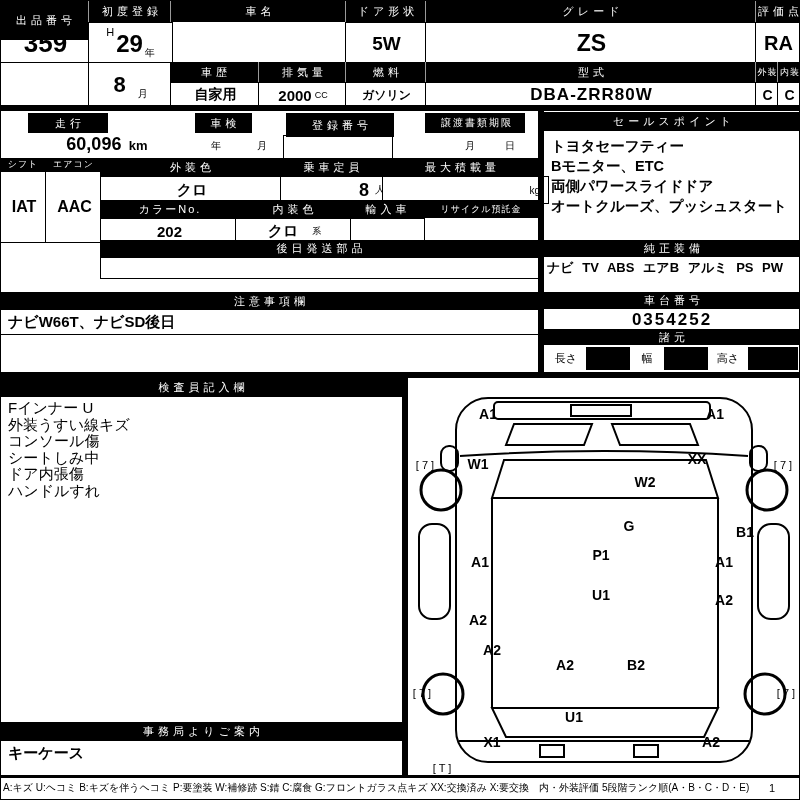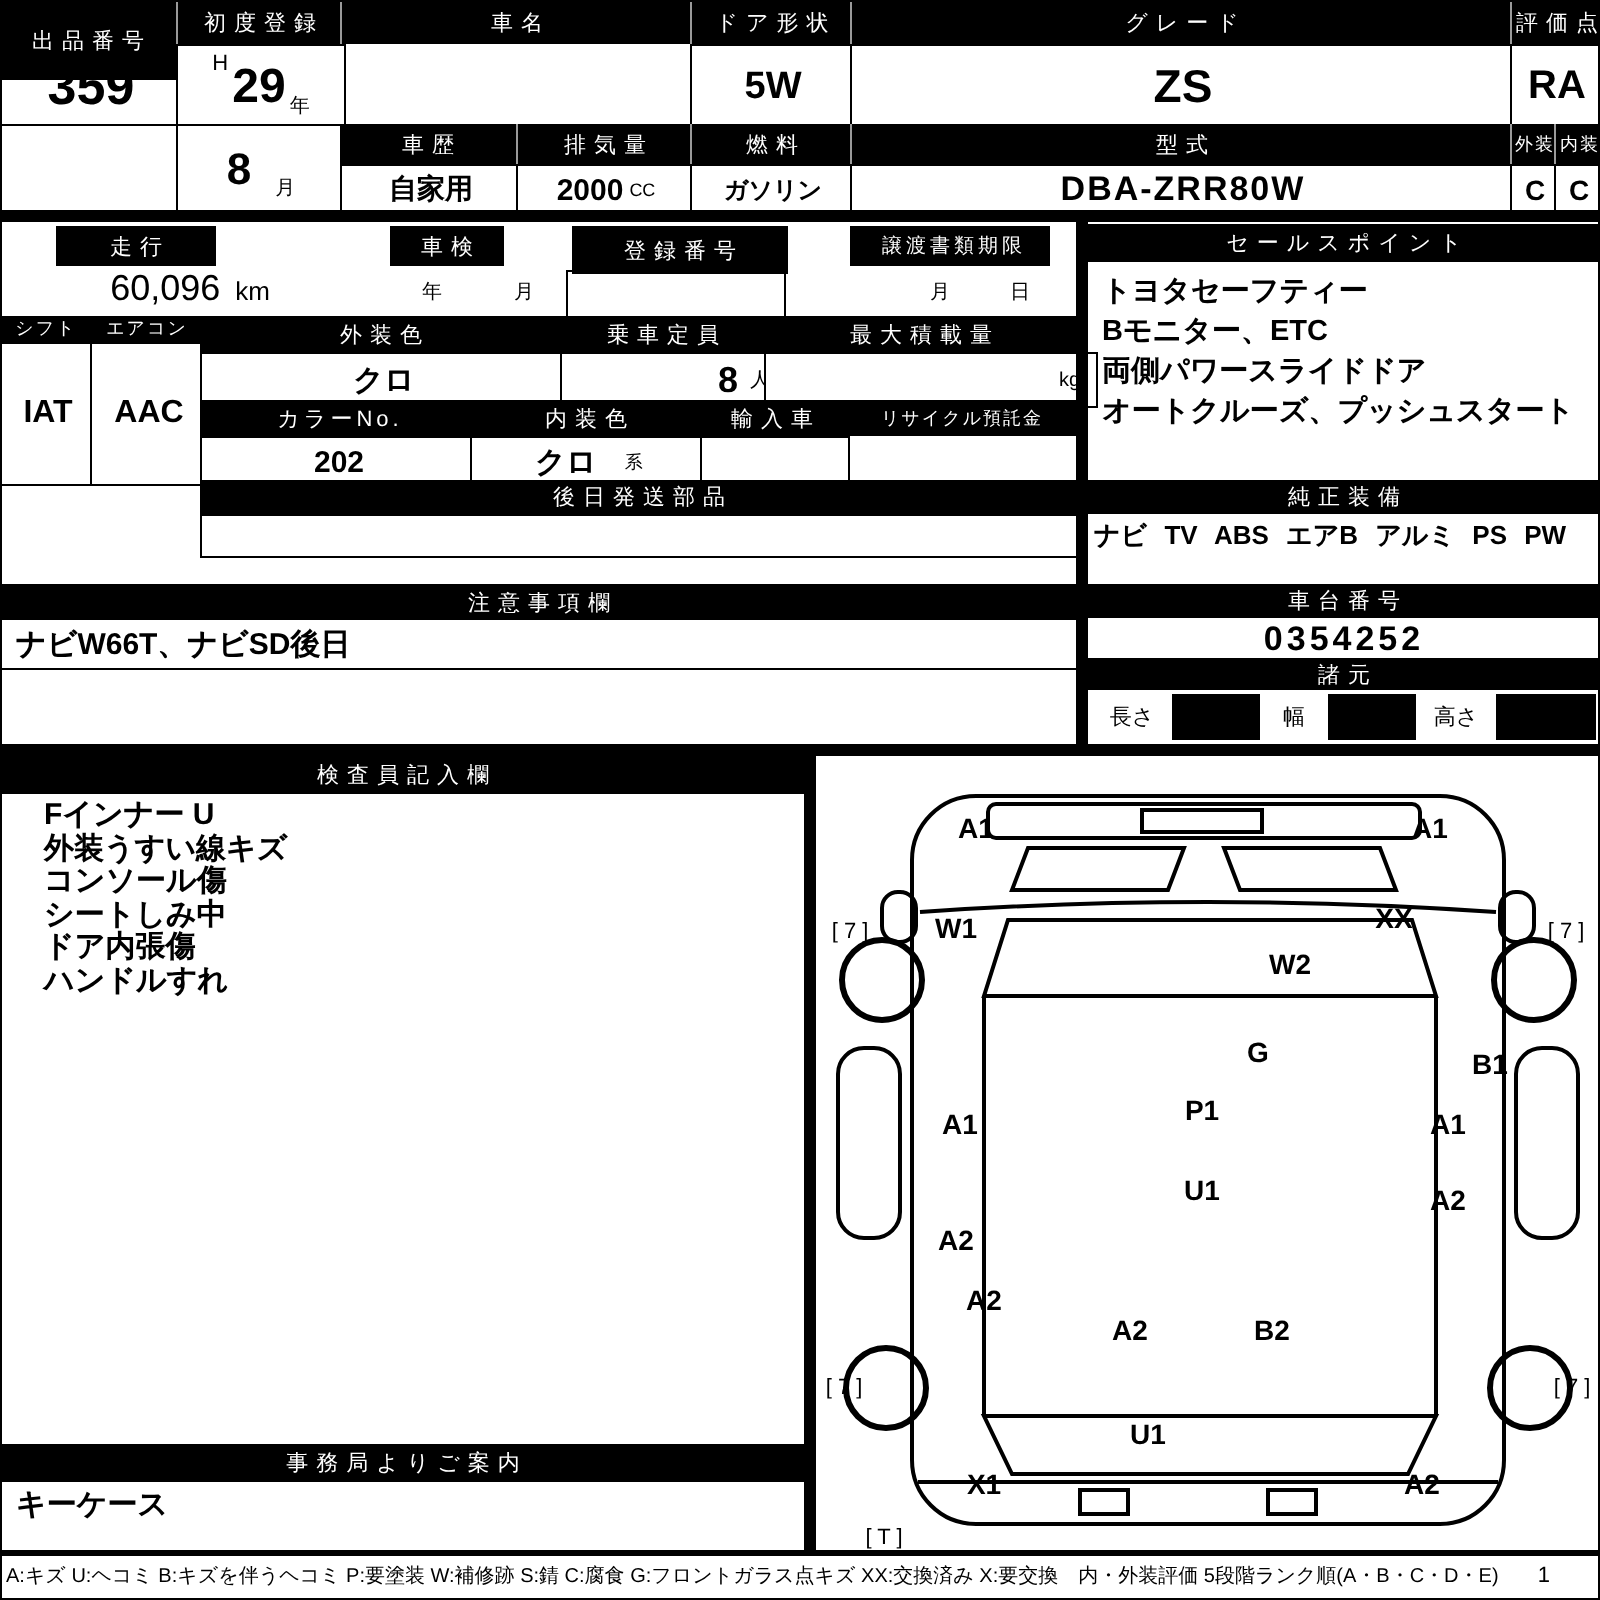--- a/index.html
+++ b/index.html
@@ -87,7 +87,7 @@
   <div class="bar" style="left:0;top:105px;width:800px;height:6px"></div>
 
   <div class="hdr" style="left:28px;top:113px;width:80px;height:20px">走行</div>
-  <div class="txt" style="left:0;top:134px;width:190px;text-align:center;font-weight:normal">
+  <div class="txt" style="left:12px;top:134px;width:190px;text-align:center;font-weight:bold">
     <span style="font-size:18px">60,096</span>
     <span style="font-size:13px;margin-left:3px">km</span>
   </div>

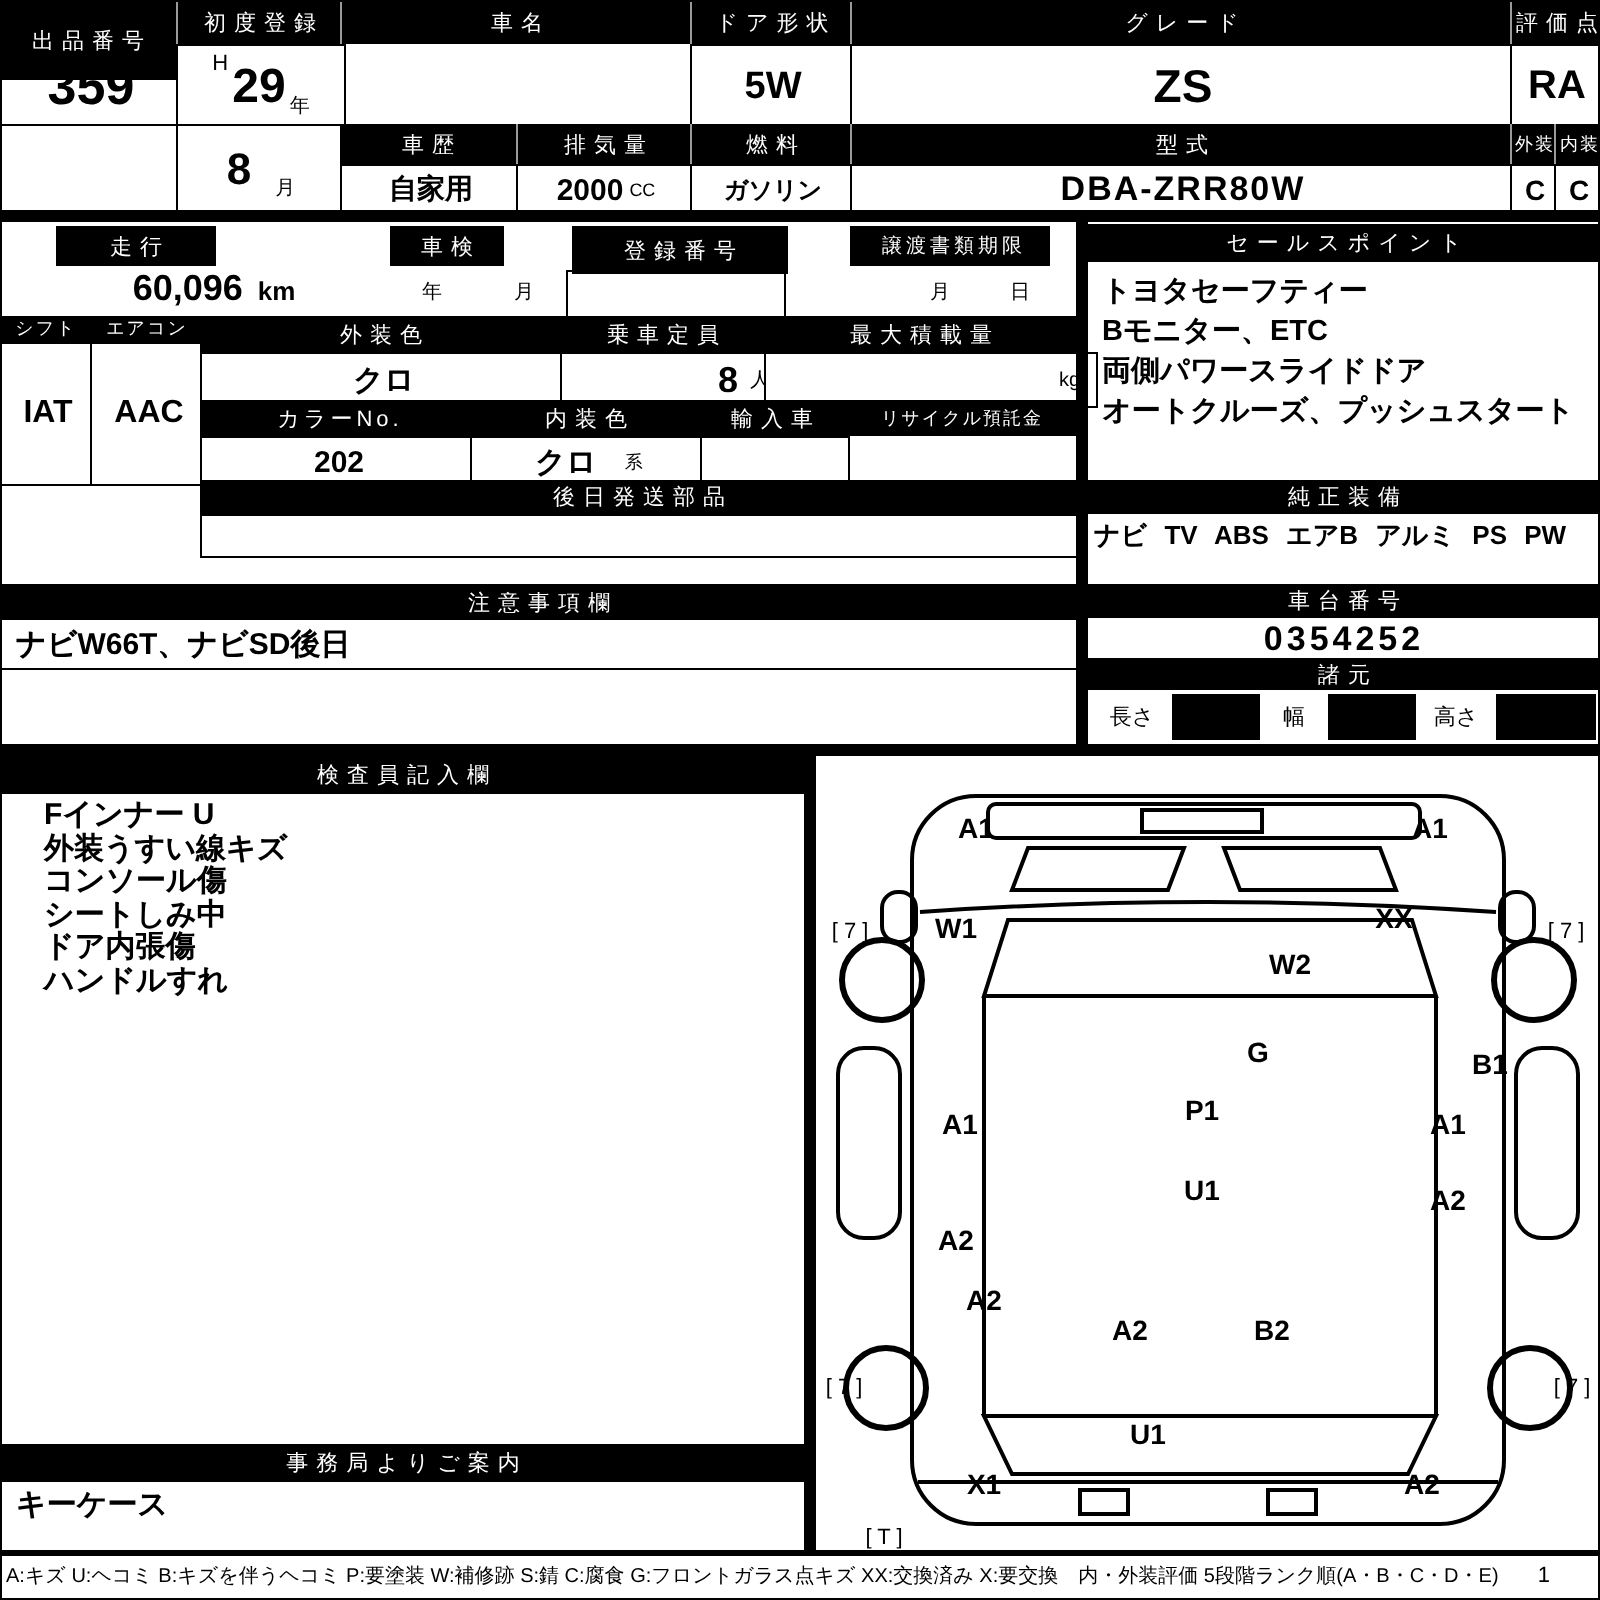--- a/index.html
+++ b/index.html
@@ -171,7 +171,7 @@
   <div class="bar" style="left:0;top:372px;width:800px;height:6px"></div>
 
   <div class="hdr" style="left:0;top:378px;width:403px;height:19px">検査員記入欄</div>
-  <div class="lines txt" style="left:22px;top:400px;font-size:15px;font-weight:bold;line-height:16.5px">
+  <div class="lines txt" style="left:8px;top:400px;font-size:15px;font-weight:normal;line-height:16.5px">
       <div>Fインナー U</div>
       <div>外装うすい線キズ</div>
       <div>コンソール傷</div>

